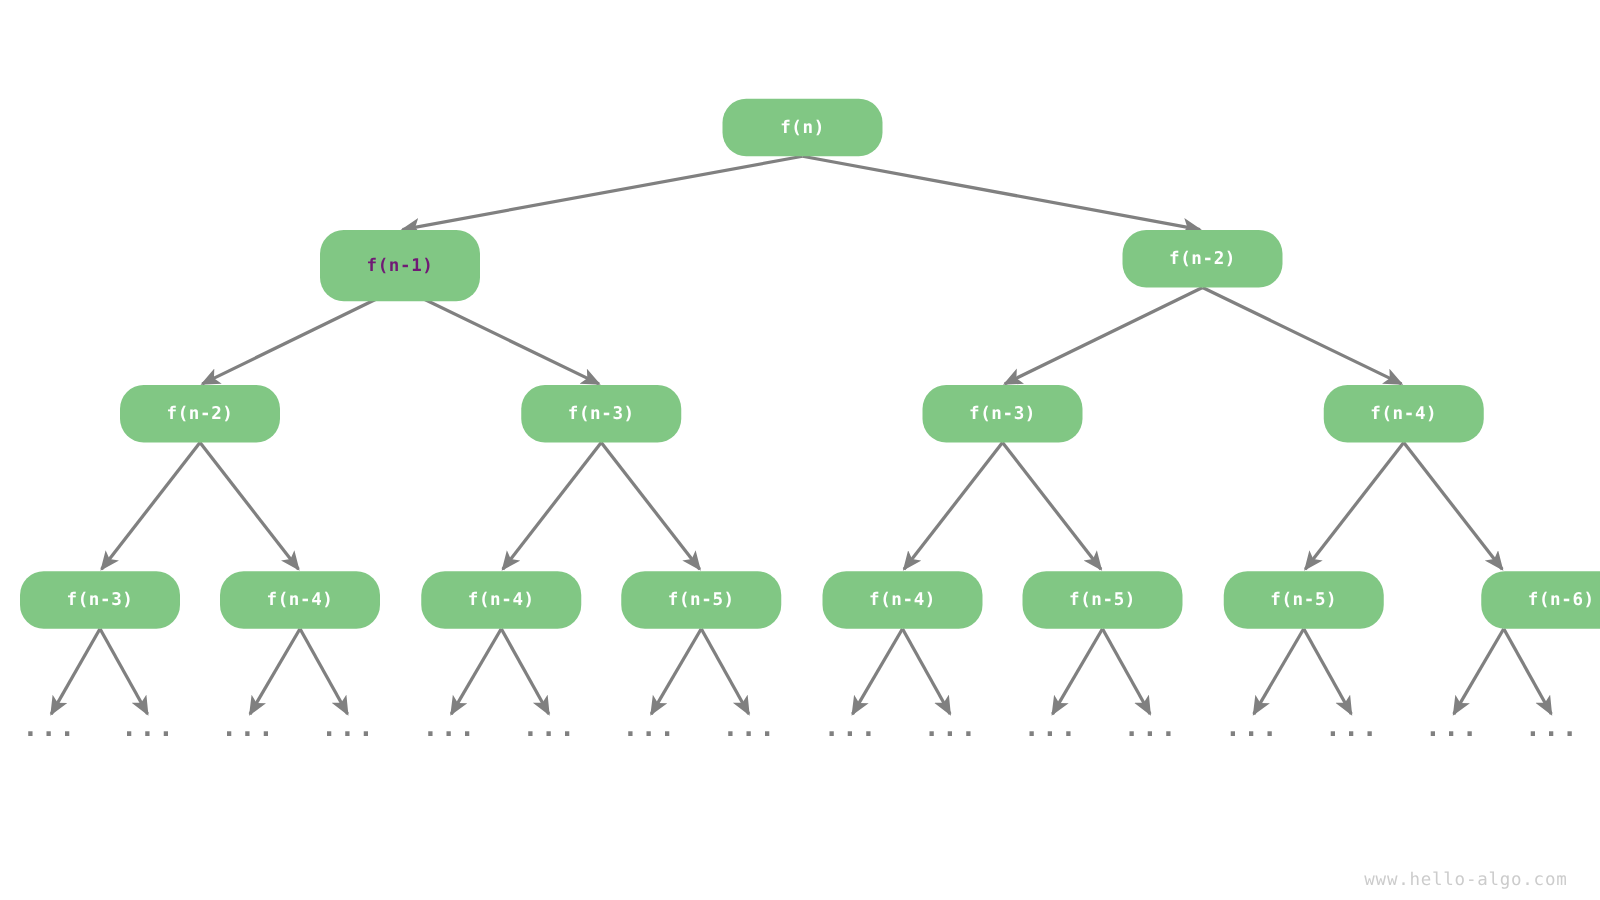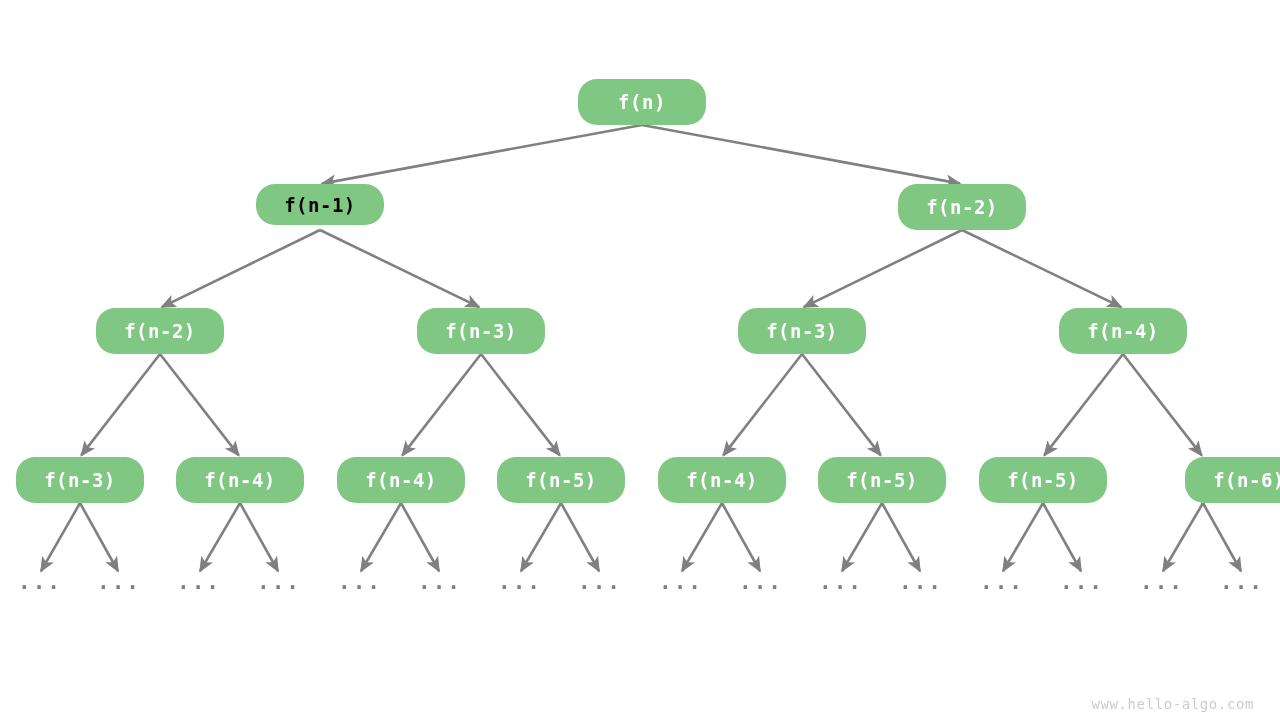--- a/index.html
+++ b/index.html
@@ -37,7 +37,7 @@
     border-radius: 19px;
     color: #ffffff;
     font-family: "DejaVu Sans Mono", "Liberation Mono", monospace;
-    font-size: 19px;
+    font-size: 14px;
     font-weight: bold;
     letter-spacing: 0.5px;
     white-space: nowrap;

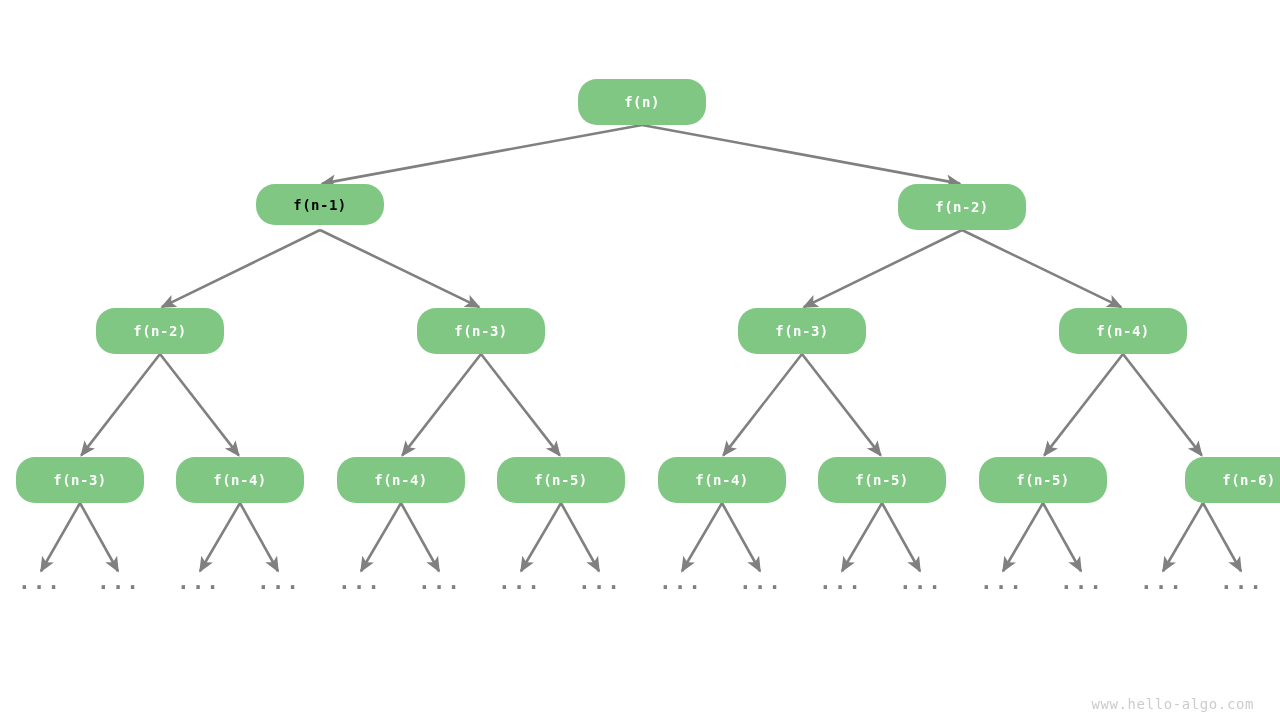--- a/index.html
+++ b/index.html
@@ -113,7 +113,7 @@
       <div class="node" style="left: 578px; top: 79px; width: 128px; height: 46px; background: rgb(129, 199, 132); color: rgb(255, 255, 255);">
         <span>f(n)</span>
       </div>
-      <div class="node" style="left: 256px; top: 184px; width: 128px; height: 41px; background: rgb(129, 199, 132); color: #000000;">
+      <div class="node" style="left: 256px; top: 184px; width: 128px; height: 57px; background: rgb(129, 199, 132); color: #701a75;">
         <span>f(n-1)</span>
       </div>
       <div class="node" style="left: 898px; top: 184px; width: 128px; height: 46px; background: rgb(129, 199, 132); color: rgb(255, 255, 255);">

